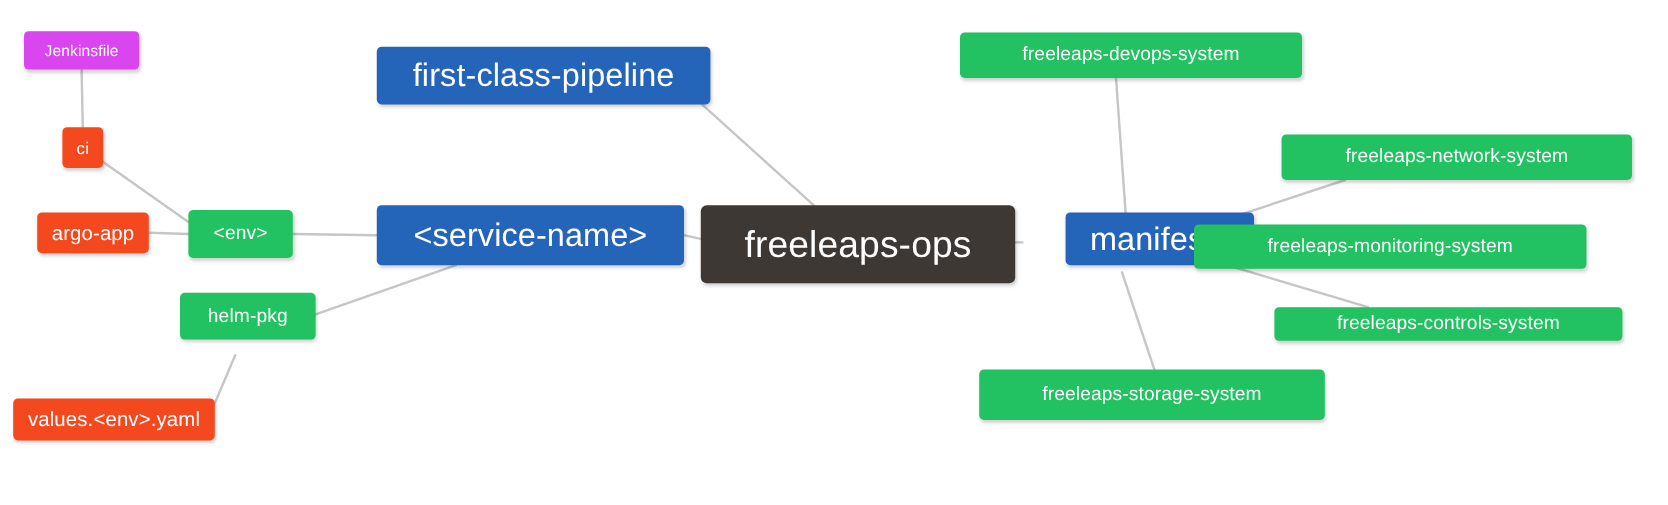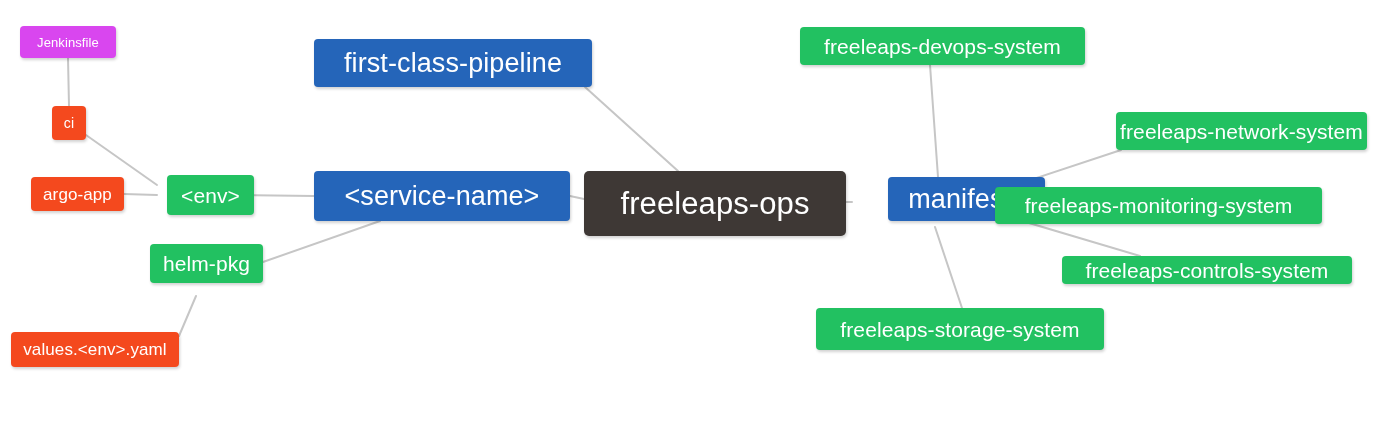--- a/index.html
+++ b/index.html
@@ -53,7 +53,7 @@
 
   .sz-xxl { font-size: 31px; }
   .sz-xl  { font-size: 27px; }
-  .sz-md  { font-size: 21px; }
+  .sz-md  { font-size: 16px; }
   .sz-sm  { font-size: 17px; }
   .sz-xs  { font-size: 14px; }
   .sz-xxs { font-size: 13px; }

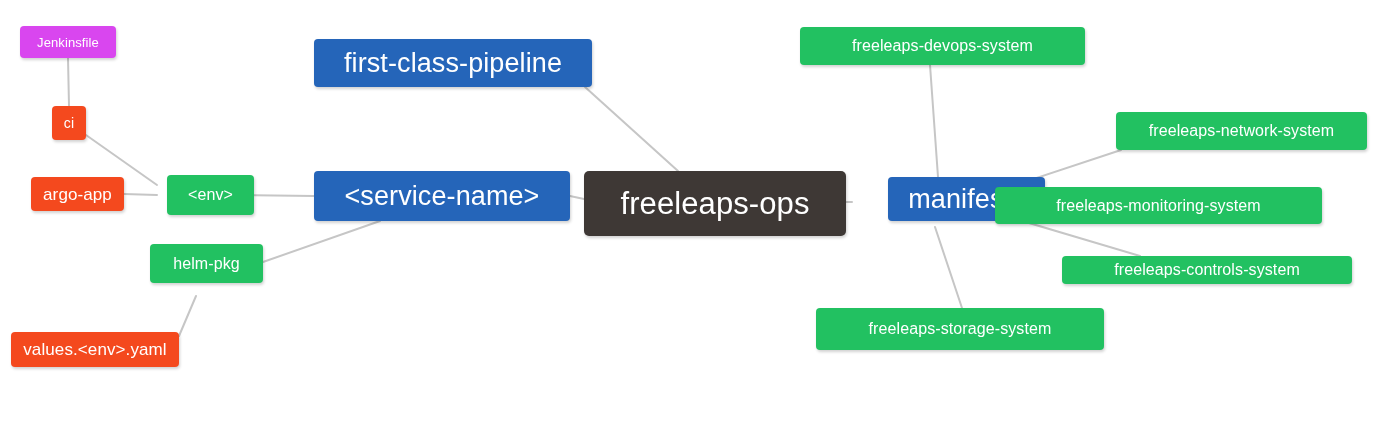--- a/index.html
+++ b/index.html
@@ -90,7 +90,7 @@
       <div class="node root sz-xxl" style="left: 584px; top: 171px; width: 262px; height: 65px;">freeleaps-ops</div>
       <div class="node blue sz-xl" style="left: 888px; top: 177px; width: 157px; height: 44px;">manifests</div>
       <div class="node green sz-md" style="left: 800px; top: 27px; width: 285px; height: 38px;">freeleaps-devops-system</div>
-      <div class="node green sz-md" style="left: 1116px; top: 112px; width: 251px; height: 38px;">freeleaps-network-system</div>
+      <div class="node green sz-md" style="left: 1068px; top: 112px; width: 292px; height: 38px;">freeleaps-network-system</div>
       <div class="node green sz-md" style="left: 995px; top: 187px; width: 327px; height: 37px;">freeleaps-monitoring-system</div>
       <div class="node green sz-md" style="left: 1062px; top: 256px; width: 290px; height: 28px;">freeleaps-controls-system</div>
       <div class="node green sz-md" style="left: 816px; top: 308px; width: 288px; height: 42px;">freeleaps-storage-system</div>

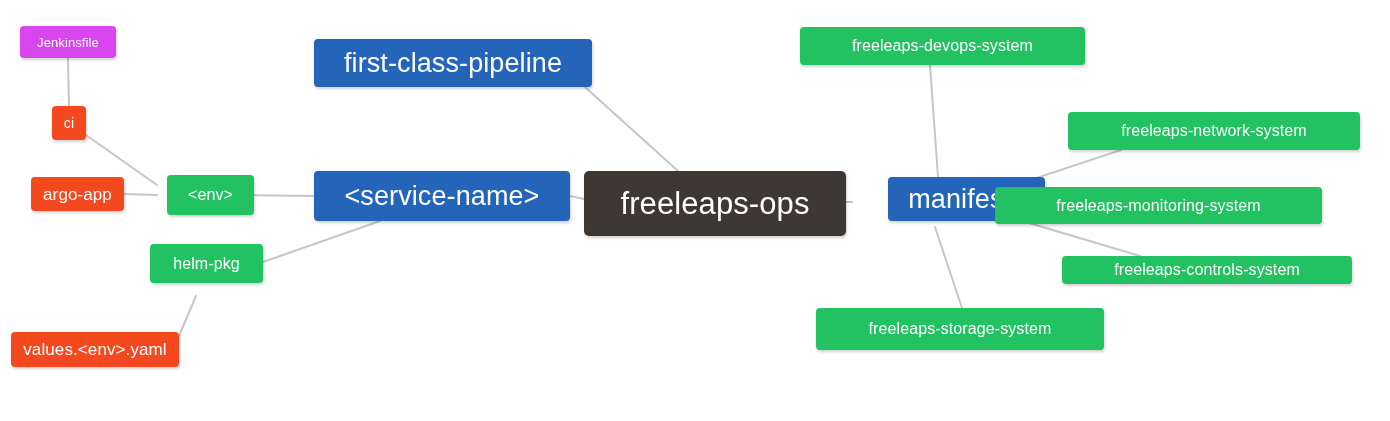--- a/index.html
+++ b/index.html
@@ -82,7 +82,7 @@
       <div class="node orange sz-xxs" style="left: 20px; top: 26px; width: 96px; height: 32px;">Jenkinsfile</div>
       <div class="node red sz-xs" style="left: 52px; top: 106px; width: 34px; height: 34px;">ci</div>
       <div class="node red sz-sm" style="left: 31px; top: 177px; width: 93px; height: 34px;">argo-app</div>
-      <div class="node green sz-md" style="left: 167px; top: 175px; width: 87px; height: 40px; text-align: center;">&lt;env&gt;</div>
+      <div class="node green sz-md" style="left: 157px; top: 175px; width: 87px; height: 40px; text-align: center;">&lt;env&gt;</div>
       <div class="node green sz-md" style="left: 150px; top: 244px; width: 113px; height: 39px;">helm-pkg</div>
       <div class="node red sz-sm" style="left: 11px; top: 332px; width: 168px; height: 35px;">values.&lt;env&gt;.yaml</div>
       <div class="node blue sz-xl" style="left: 314px; top: 39px; width: 278px; height: 48px;">first-class-pipeline</div>

